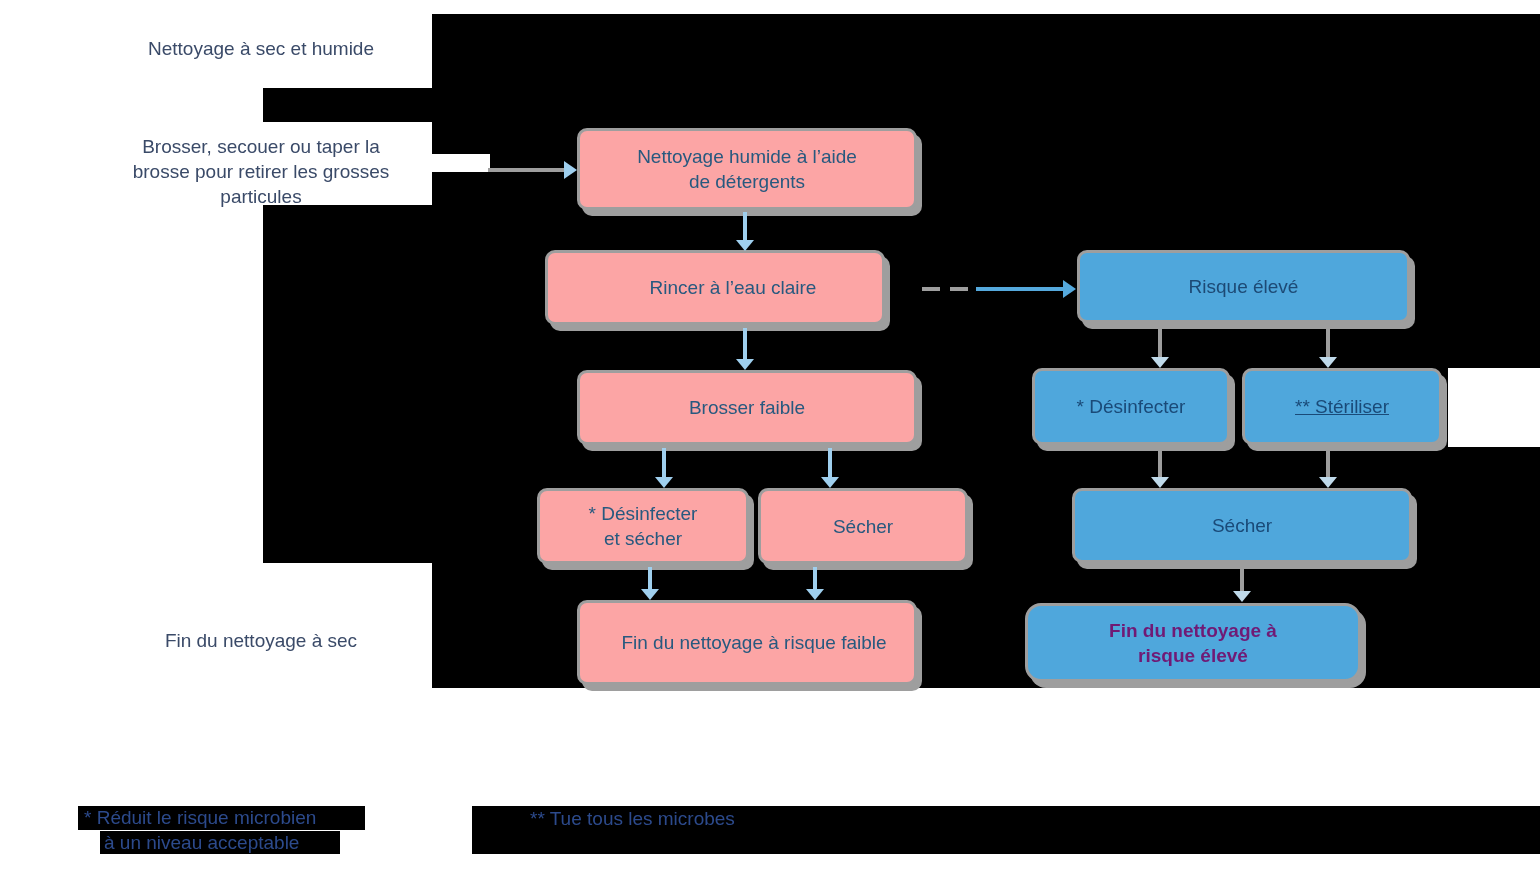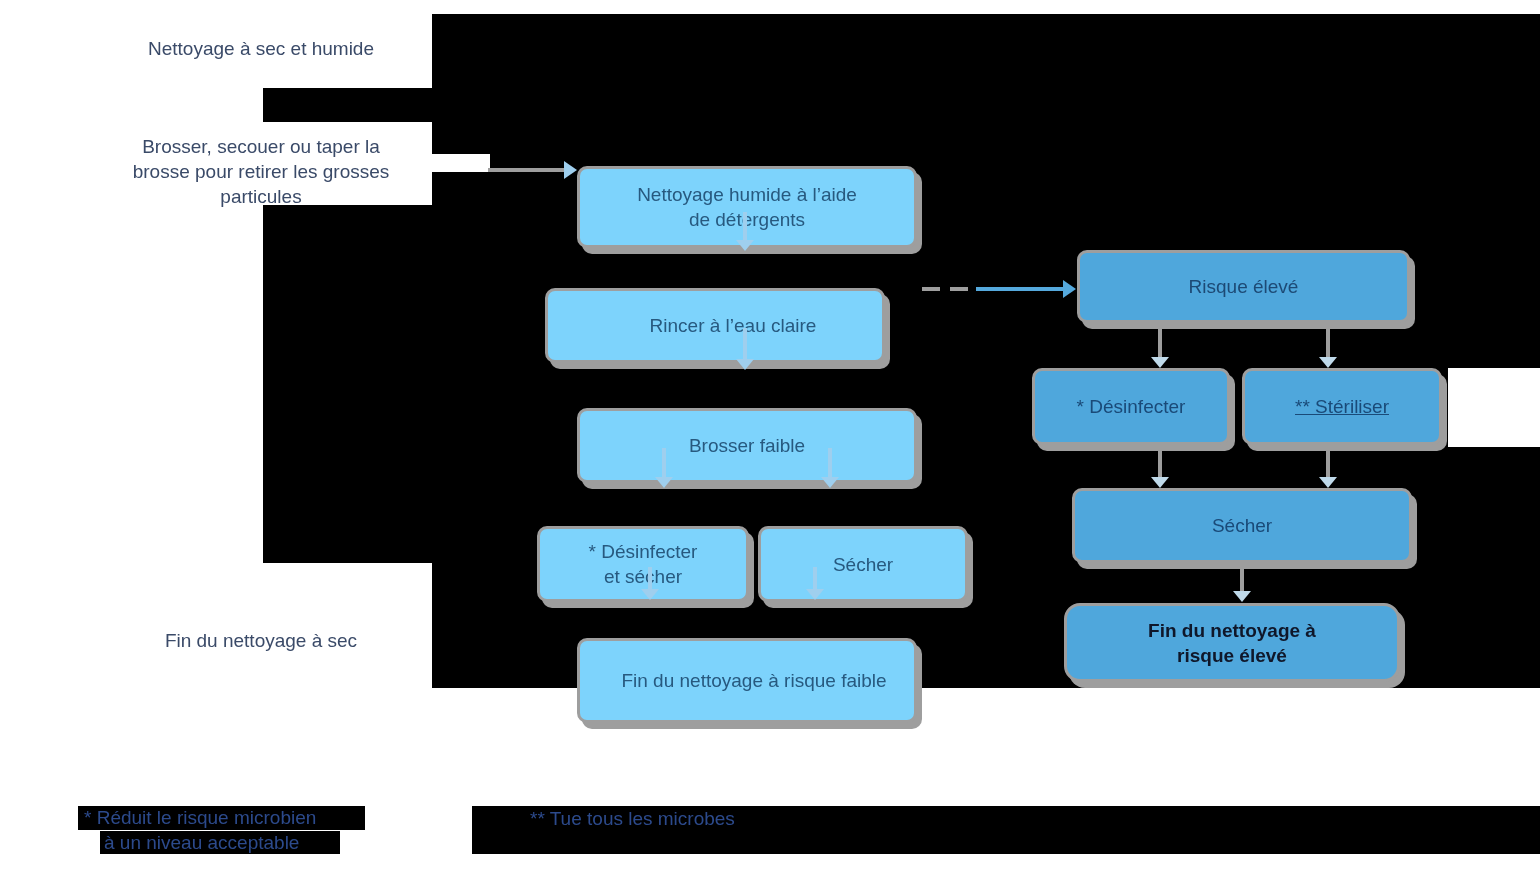--- a/index.html
+++ b/index.html
@@ -20,7 +20,7 @@
     font-size:19px;line-height:25px;text-align:center;white-space:pre-line;
     box-sizing:border-box;
   }
-  .light{background:#7dd3fc;color:#27597F;margin-top:38px;}
+  .light{background:#fca5a5;color:#27597F;}
   .medium{background:#4FA7DC;color:#1A4A78;}
   .vline{position:absolute;width:4px;}
   .hline{position:absolute;height:4px;}

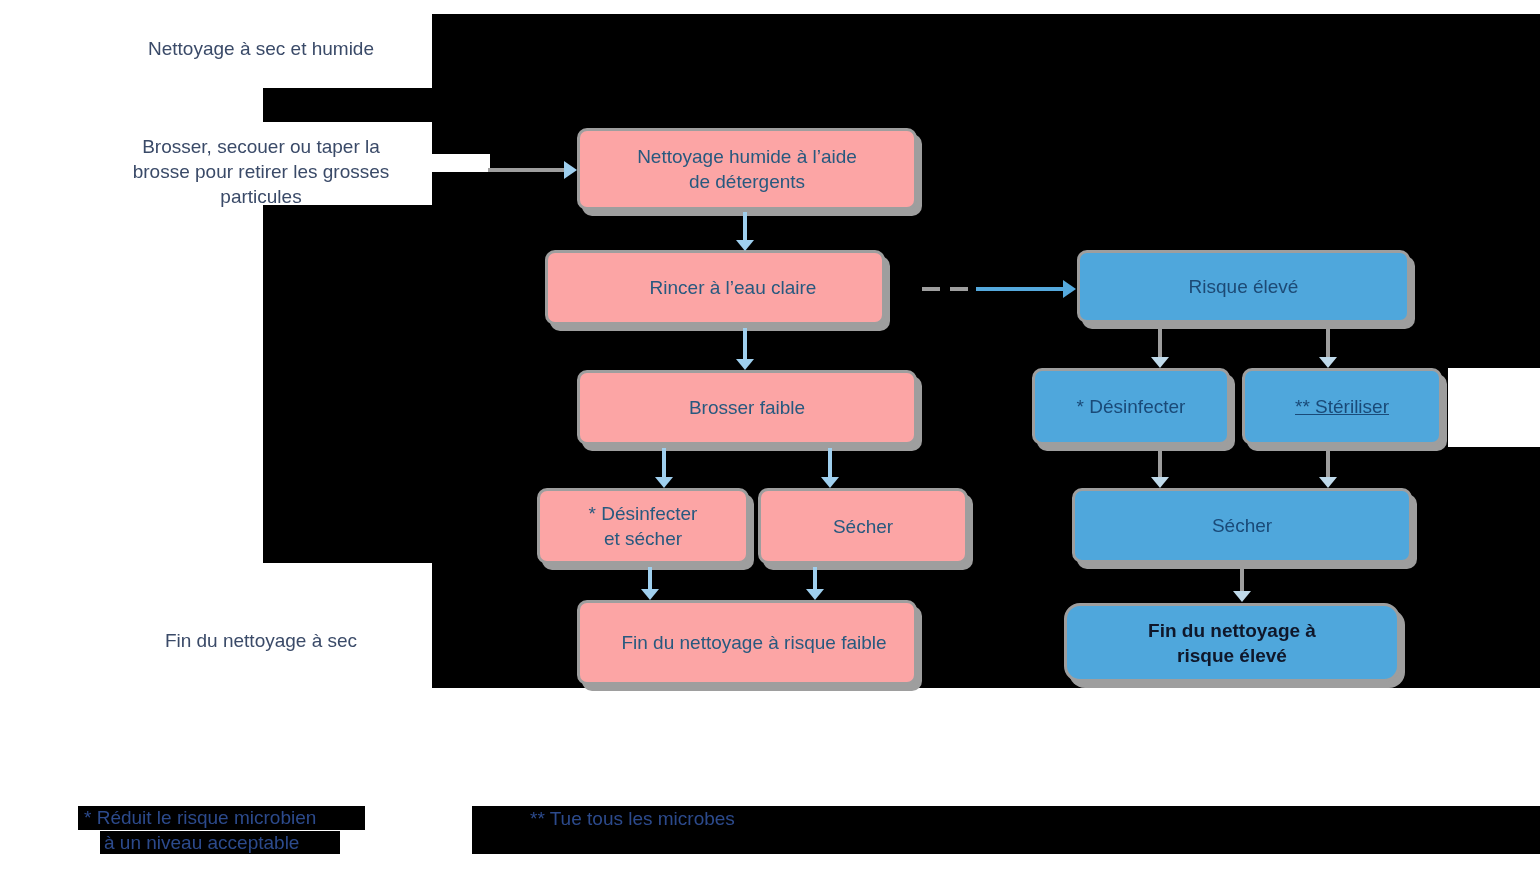--- a/index.html
+++ b/index.html
@@ -69,7 +69,7 @@
   <div class="node medium" style="left:1032px;top:368px;width:198px;height:77px;">* Désinfecter</div>
   <div class="node medium" style="left:1242px;top:368px;width:200px;height:77px;text-decoration:underline;">** Stériliser</div>
   <div class="node medium" style="left:1072px;top:488px;width:340px;height:75px;">Sécher</div>
-  <div class="node medium" style="left:1064px;top:603px;width:336px;height:79px;border-radius:16px;color:#0f172a;font-weight:bold;">Fin du nettoyage à
+  <div class="node medium" style="left:1025px;top:603px;width:336px;height:79px;border-radius:16px;color:#701a75;font-weight:bold;">Fin du nettoyage à
 risque élevé</div>
 
   <div class="hline c-gray" style="left:488px;top:168px;width:77px;"></div>

